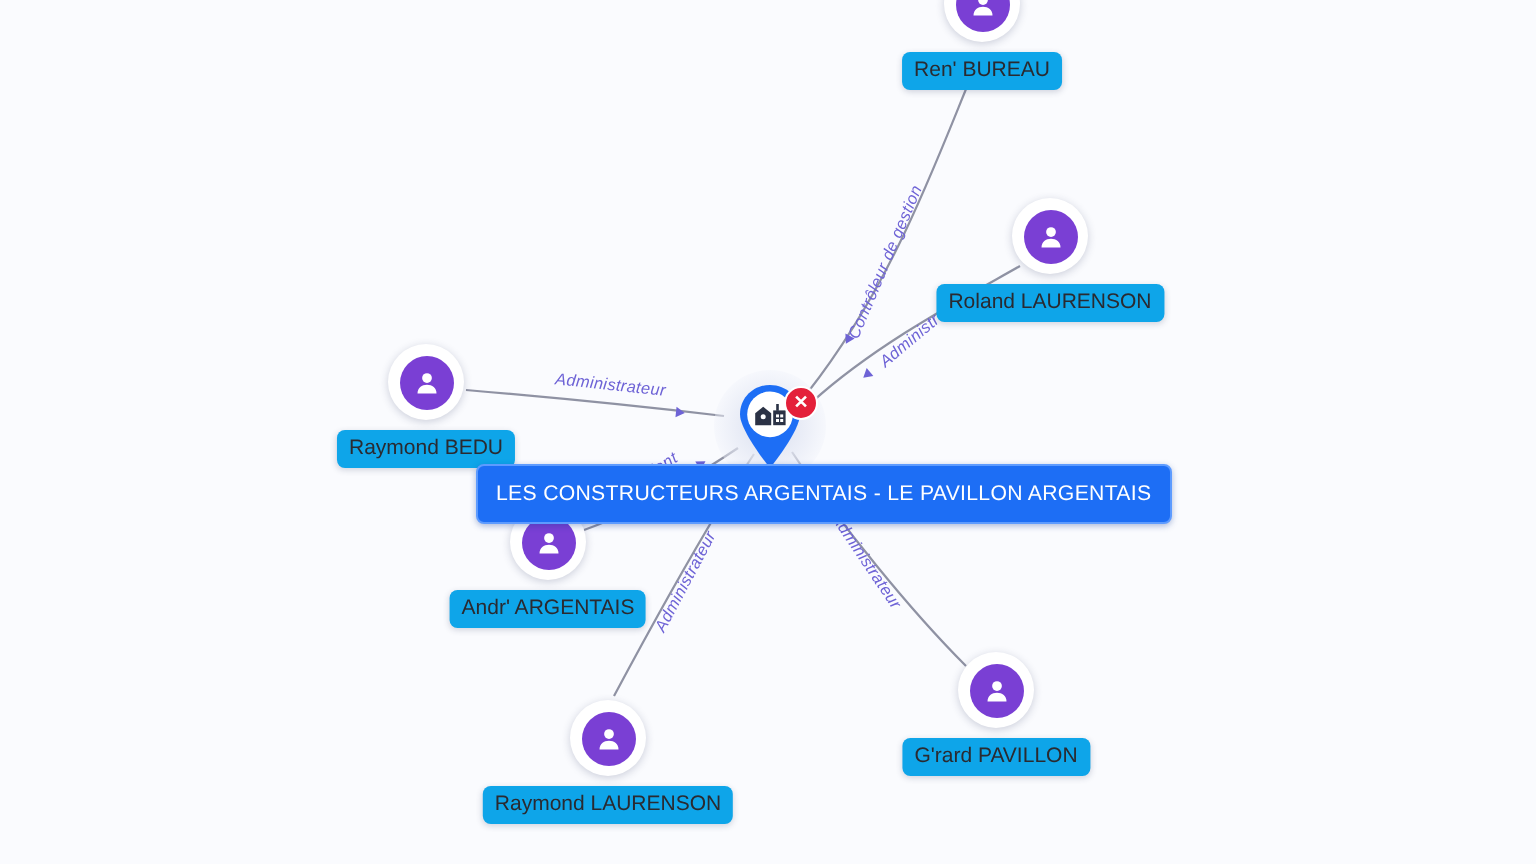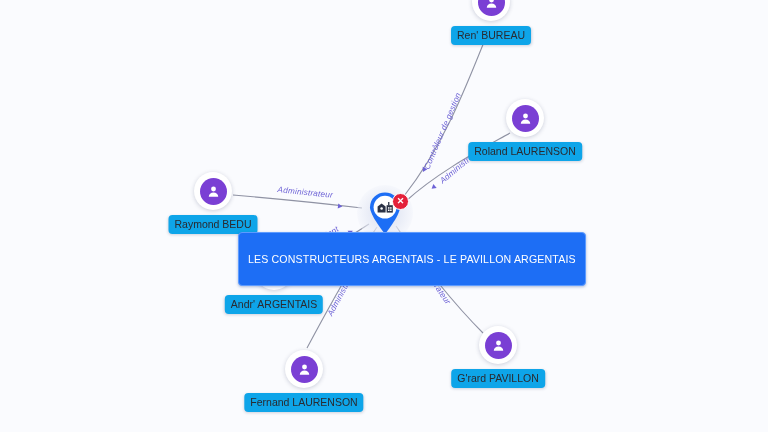--- a/index.html
+++ b/index.html
@@ -128,7 +128,7 @@
     height: 20px;
     display: flex;
     align-items: center;
-    padding: 16px 9px;
+    padding: 4px 9px;
     background: #1d6ef5;
     border: 1.3px solid #5d9bff;
     border-radius: 4px;

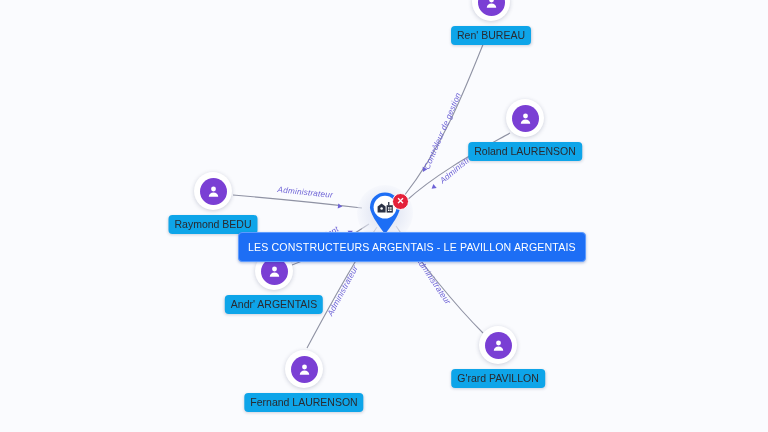--- a/index.html
+++ b/index.html
@@ -231,7 +231,7 @@
           </svg>
         </div>
       </div>
-      <div class="person-label">Fernand LAURENSON</div>
+      <div class="person-label">Raymond LAURENSON</div>
     </div>
     <div class="person-node" style="left: 498px; top: 345px;">
       <div class="person-avatar">

